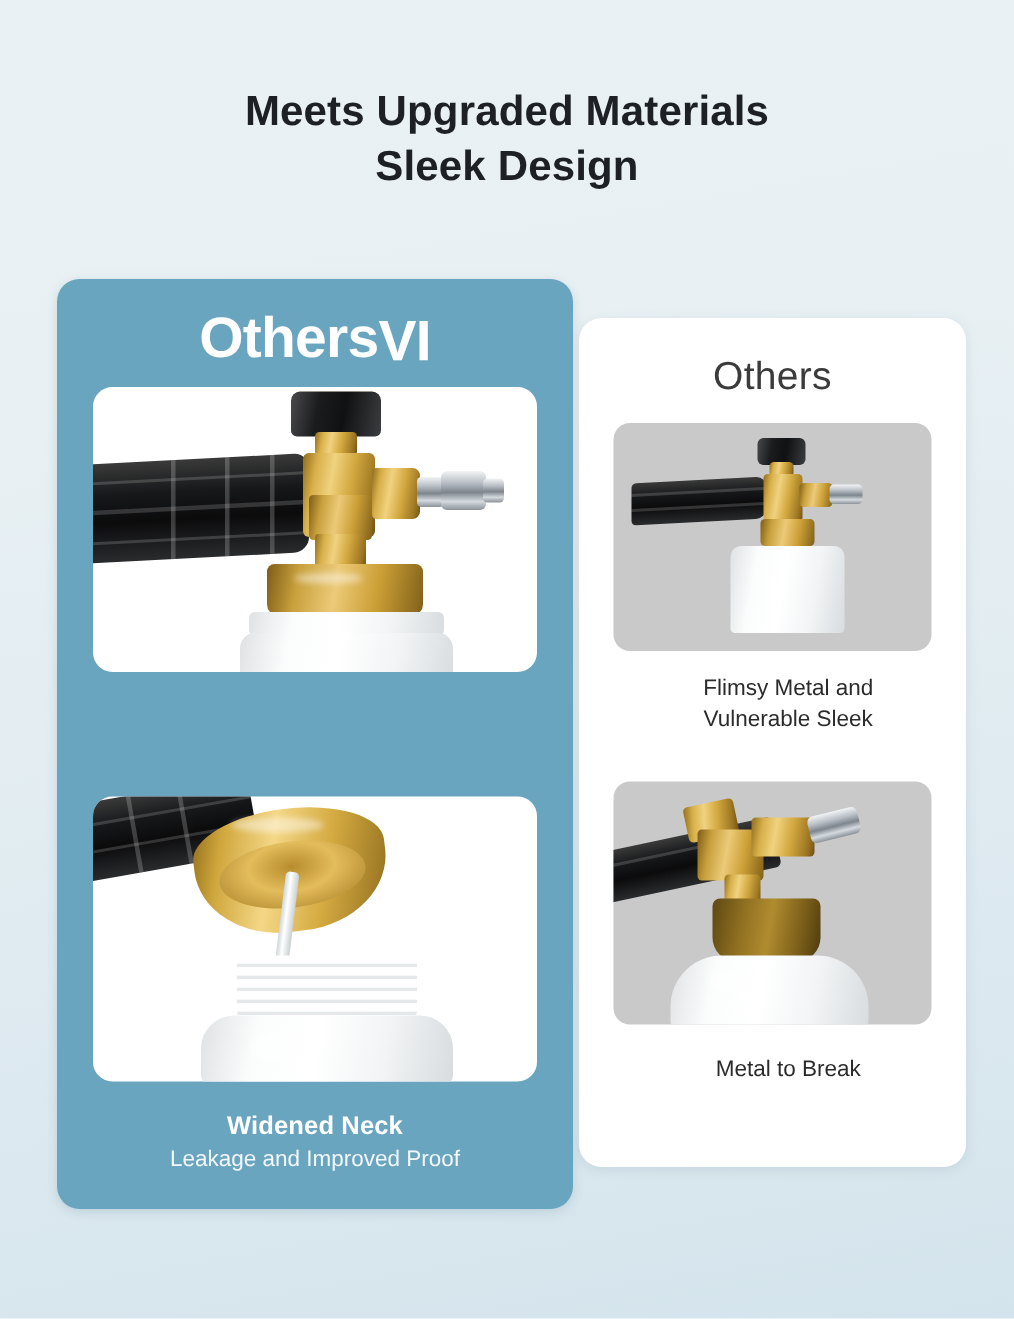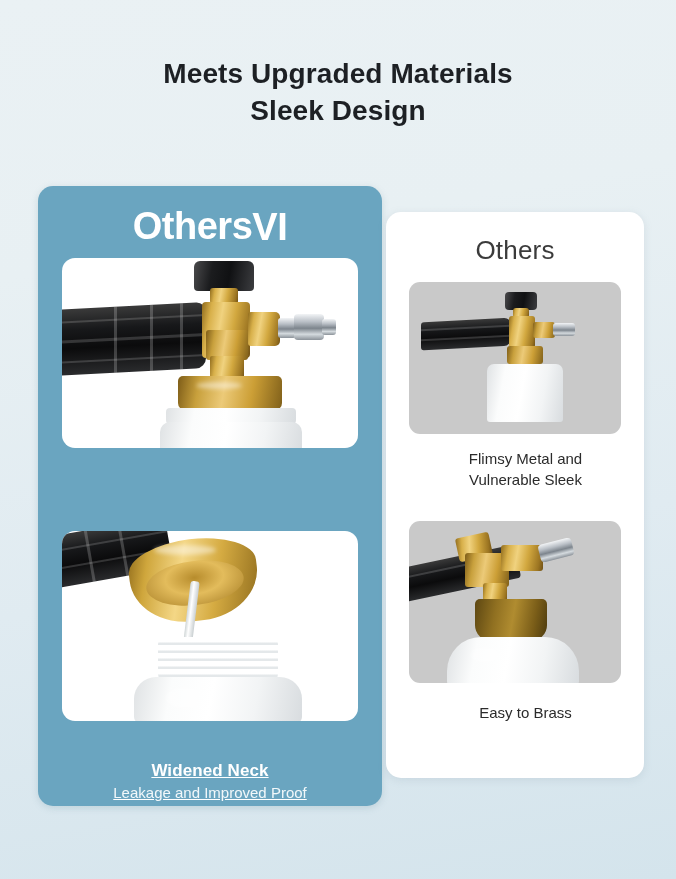--- a/index.html
+++ b/index.html
@@ -361,7 +361,7 @@
     </div>
 
     <div class="ocaption oc2">
-      <span>Easy to Brass</span>
+      <span>Metal to Break</span>
     </div>
   </div>
 

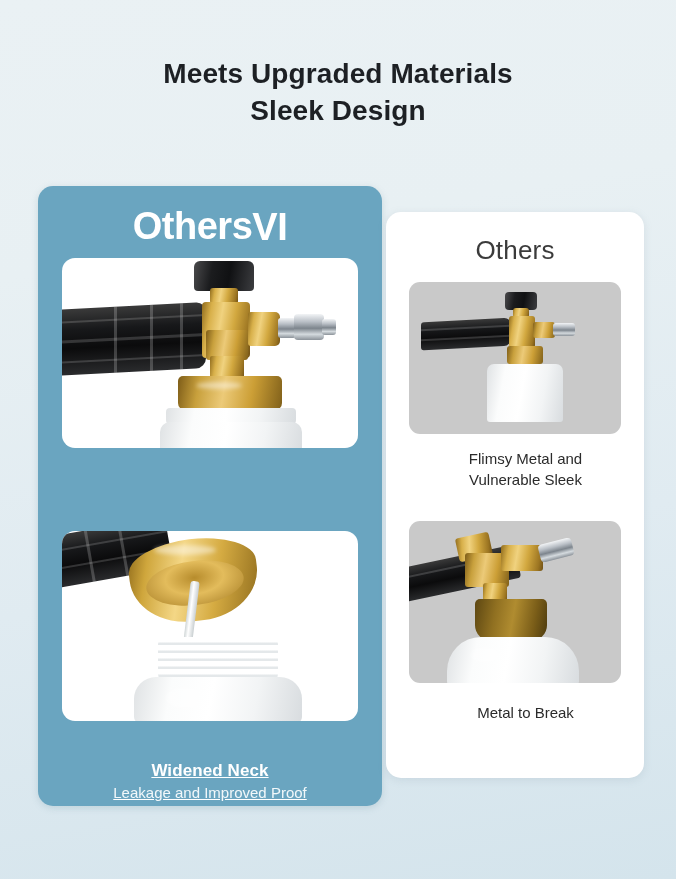--- a/index.html
+++ b/index.html
@@ -146,7 +146,7 @@
     color: #f2f8fa;
   }
   .caption.c1 { top: 276px; }
-  .caption.c2 { top: 574px; text-decoration: underline; }
+  .caption.c2 { top: 554px; }
 
   .ocaption {
     position: absolute;

